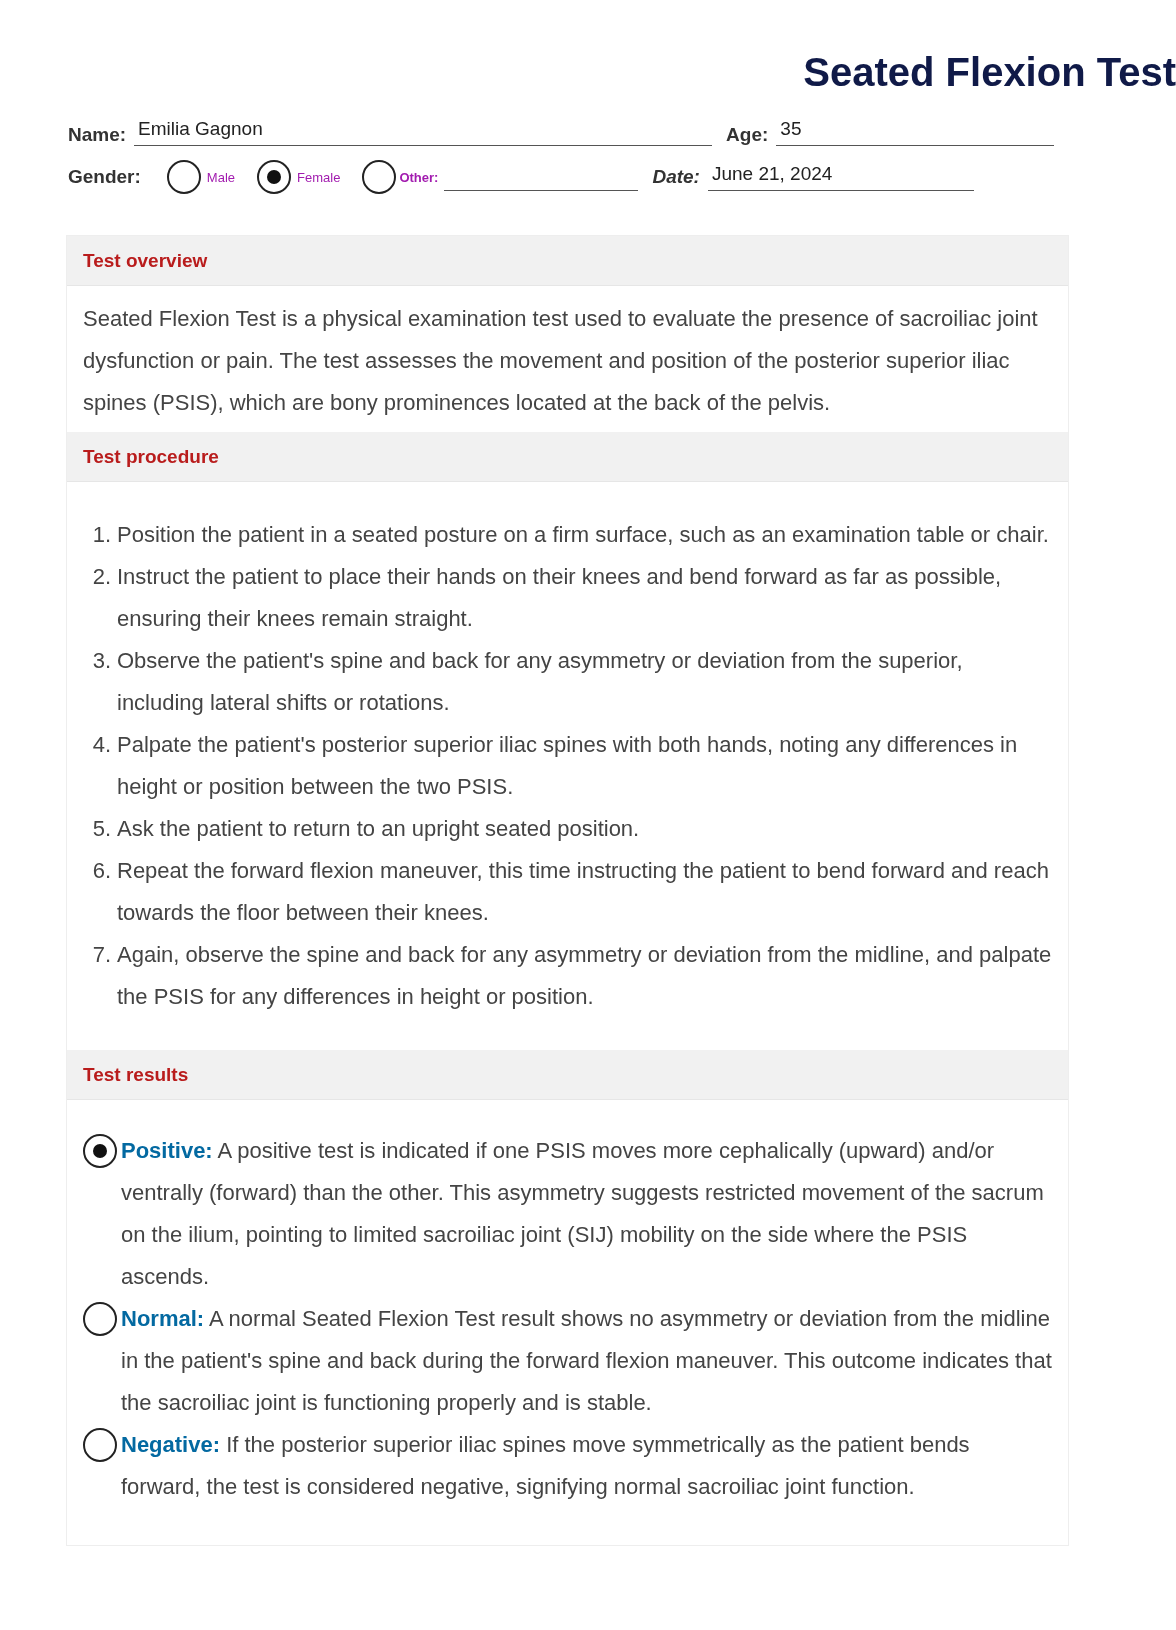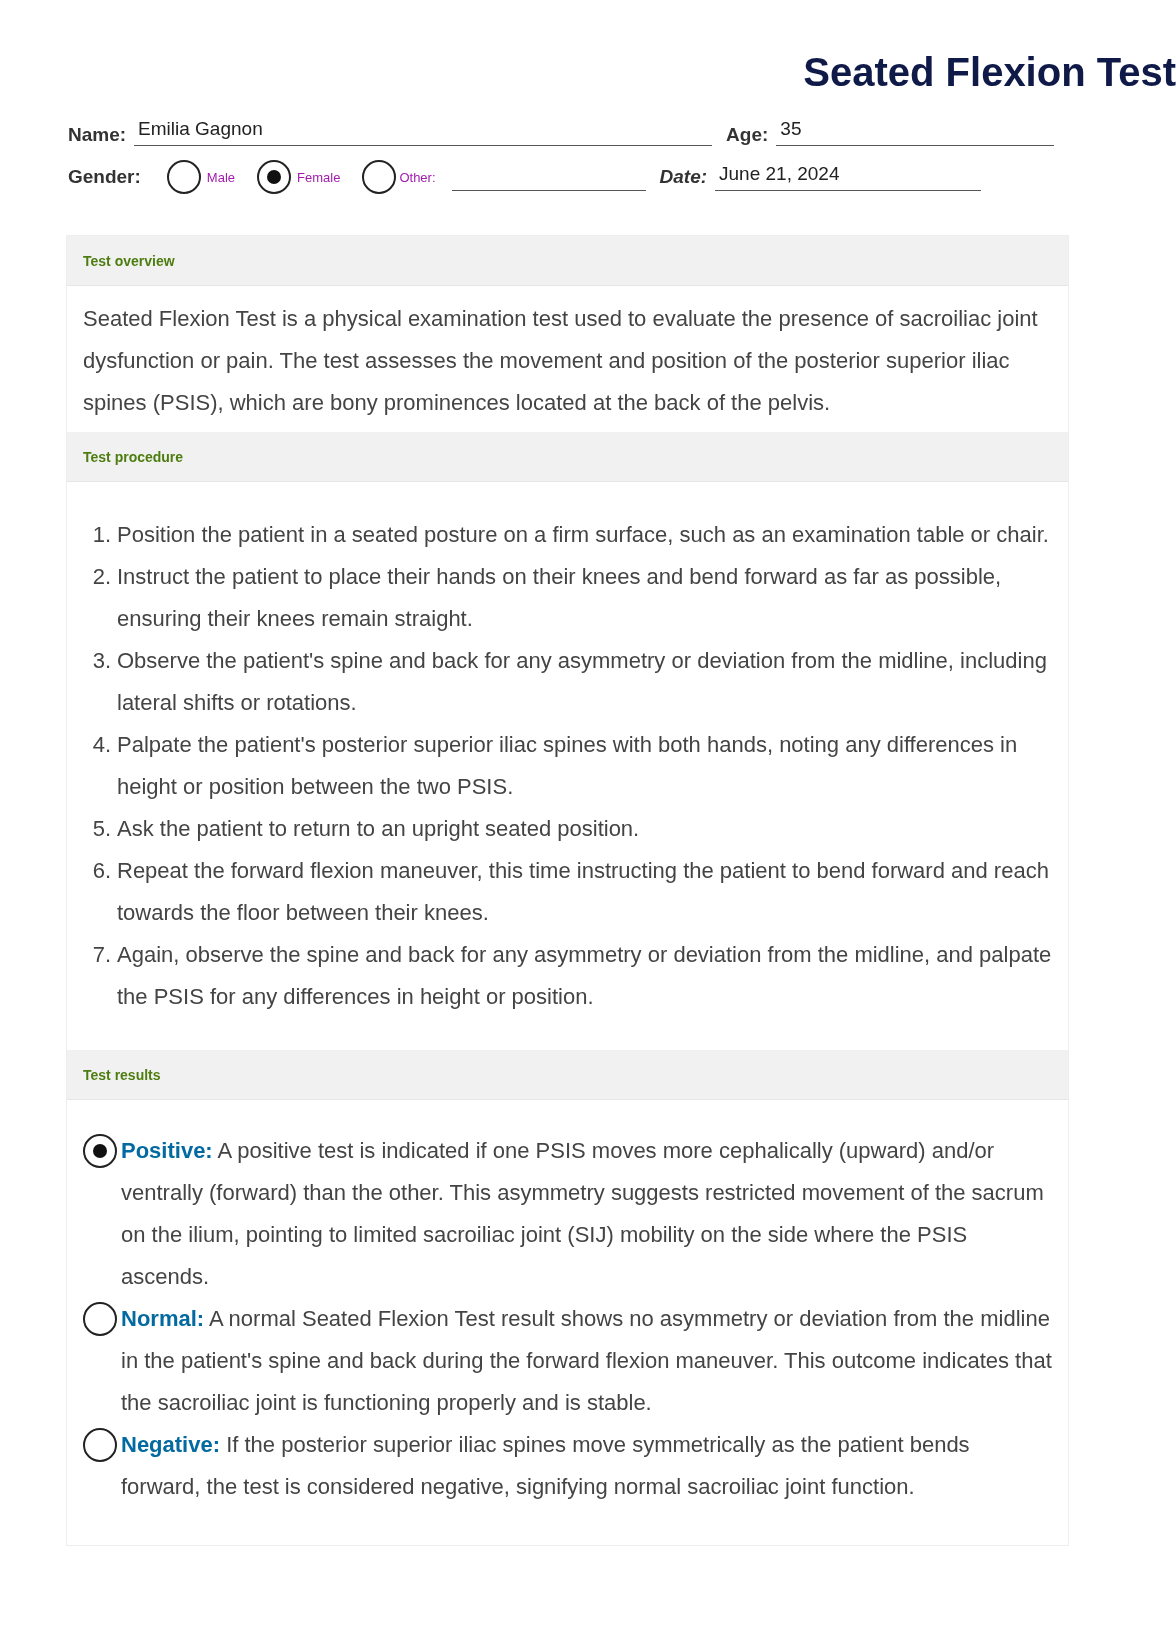--- a/index.html
+++ b/index.html
@@ -49,7 +49,7 @@
       </span>
     <span class="radio-lbl">Female</span>
   </div>
-  <div class="radio-group" style="margin-right:16px;">
+  <div class="radio-group" style="margin-right:6px;font-weight:bold;">
     <span class="radio" style="margin-right:3px;"></span>
     <span class="radio-lbl">Other:</span>
   </div>

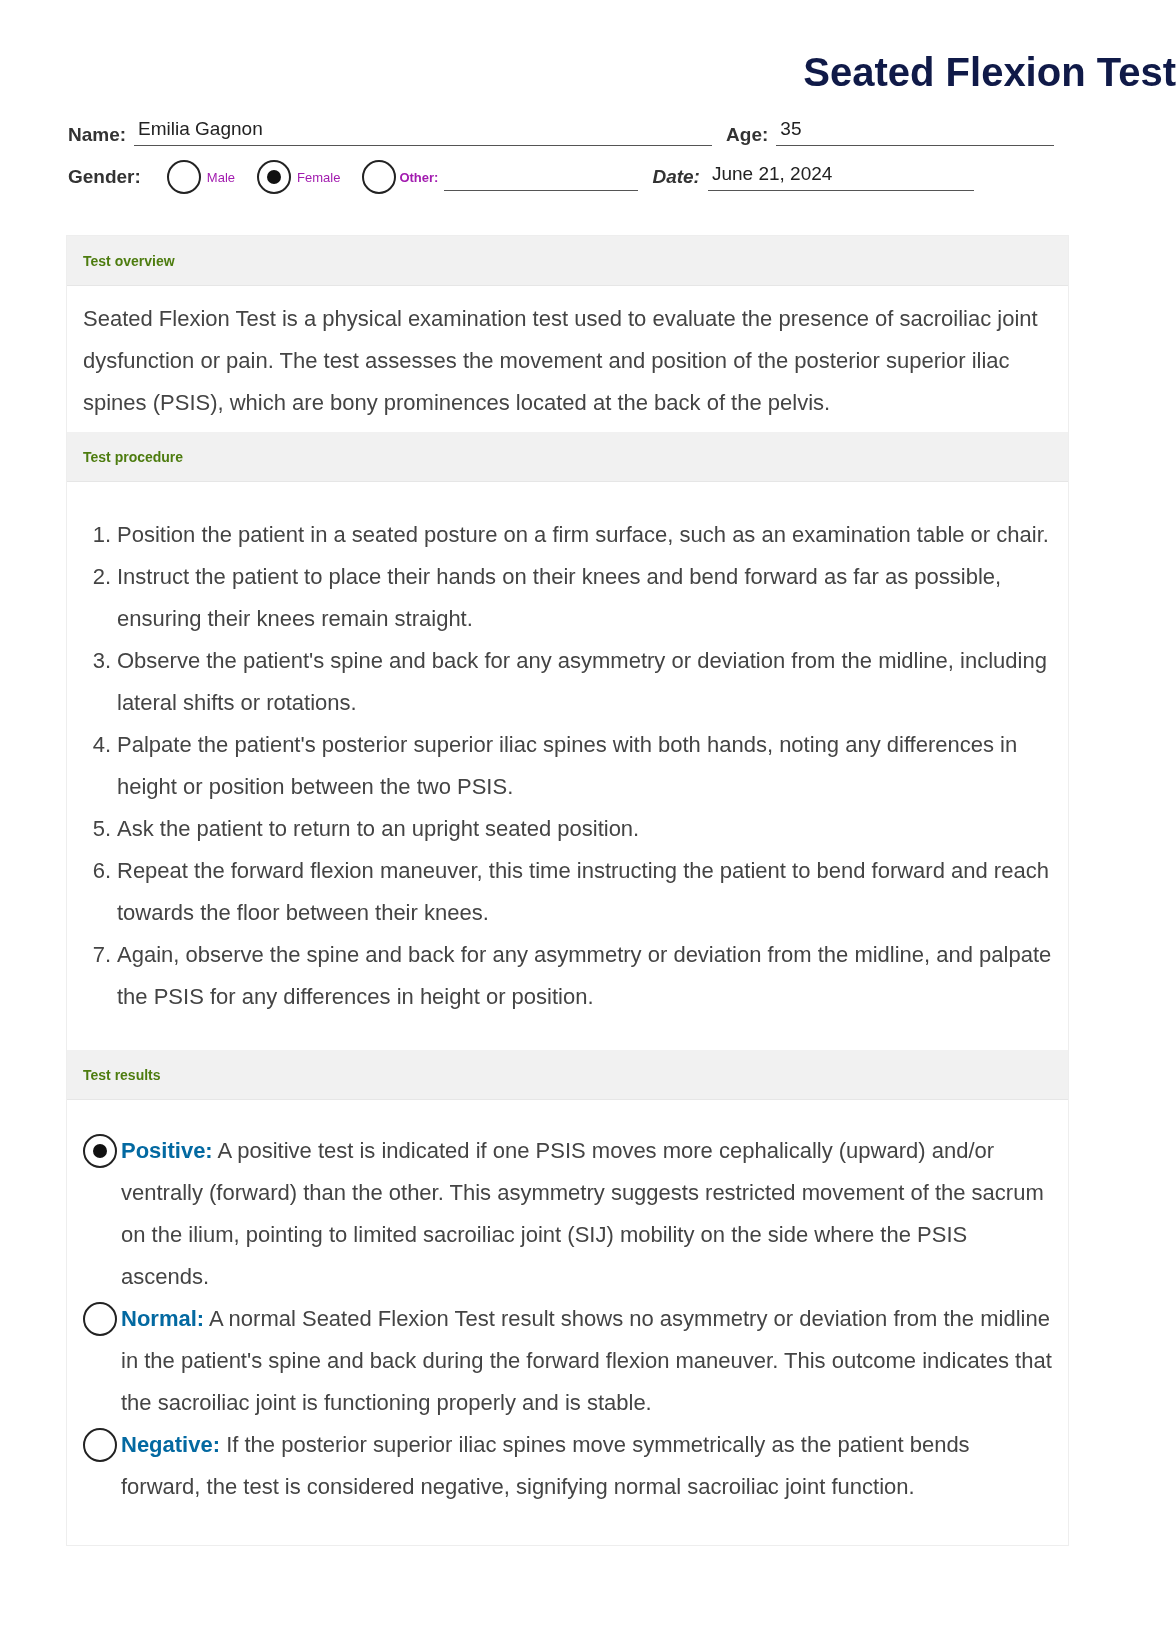--- a/index.html
+++ b/index.html
@@ -14,7 +14,7 @@
   .radio .dot { width: 14px; height: 14px; background: #111; border-radius: 50%; }
   .radio-lbl { font-size: 13px; color: #a21caf; }
   .panel { position: absolute; left: 66px; top: 235px; width: 1003px; height: 1311px; border: 1px solid #eeeeee; background: #fff; }
-  .sec-head { height: 50px; background: #f1f1f1; padding-left: 16px; font-weight: bold; font-size: 14px; line-height: 50px; color: #4d7c0f; border-bottom: 1px solid #e6e6e6; }
+  .sec-head { height: 50px; background: #f1f1f1; padding-left: 16px; font-weight: bold; font-size: 19px; line-height: 50px; color: #b91c1c; border-bottom: 1px solid #e6e6e6; }
   .sec-body { padding: 0 16px; font-size: 22px; line-height: 42px; color: #444; }
   .overview { padding-top: 12px; padding-bottom: 8px; }
   ol.steps { list-style: none; padding-top: 32px; padding-bottom: 32px; }

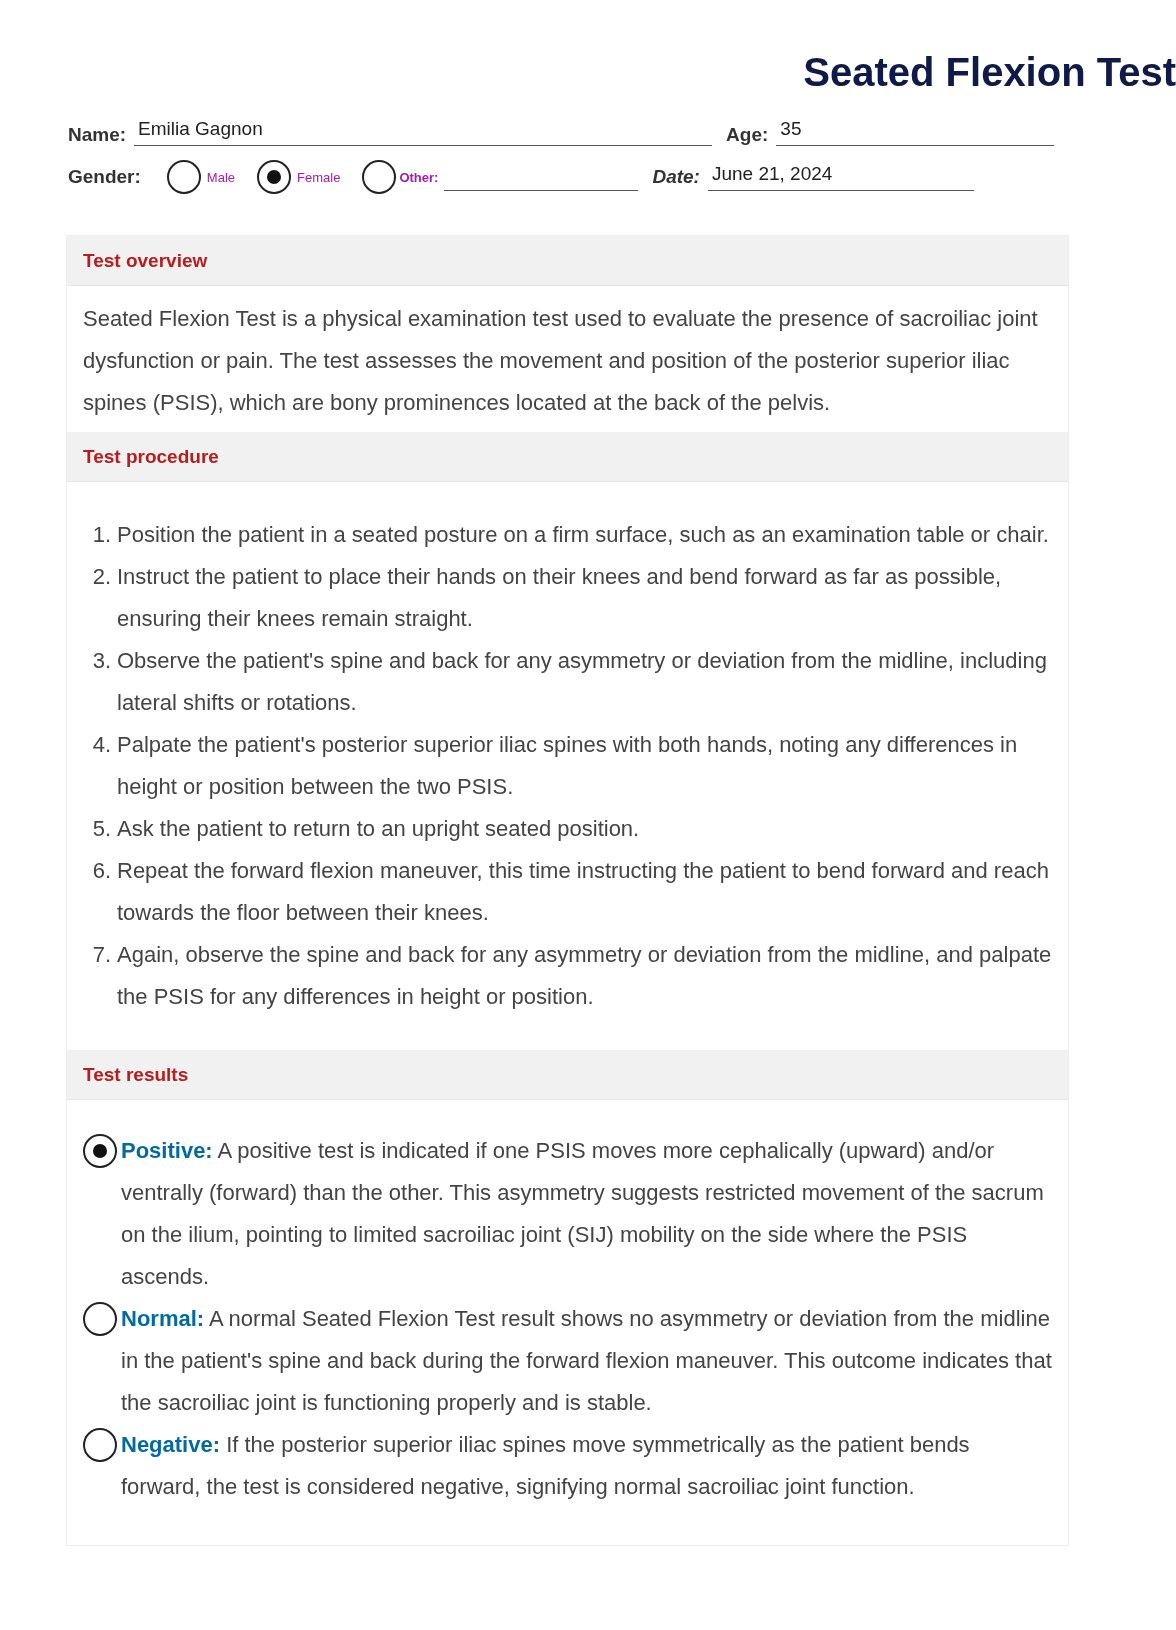--- a/index.html
+++ b/index.html
@@ -76,7 +76,7 @@
         </li>
       <li>
           <span class="num">3.</span>
-          <span>Observe the patient's spine and back for any asymmetry or deviation from the midline, including lateral shifts or rotations.</span>
+          <span>Observe the patient's spine and back for any asymmetry or deviation from the superior, including lateral shifts or rotations.</span>
         </li>
       <li>
           <span class="num">4.</span>

